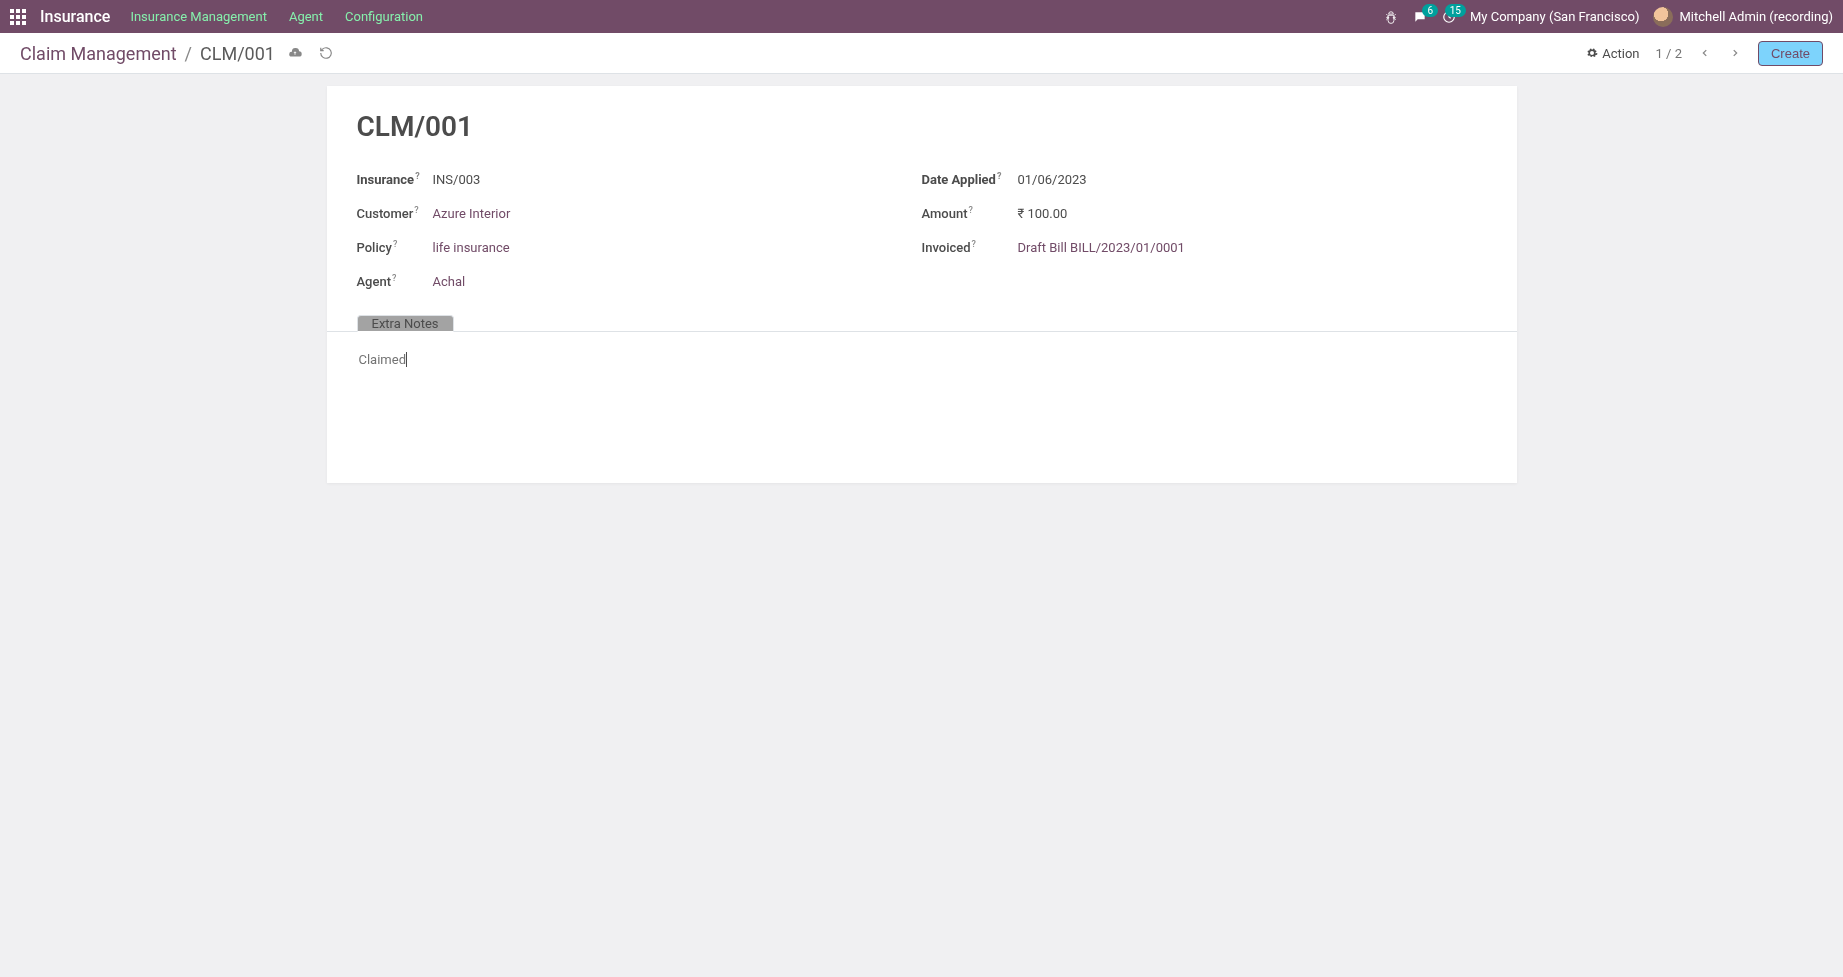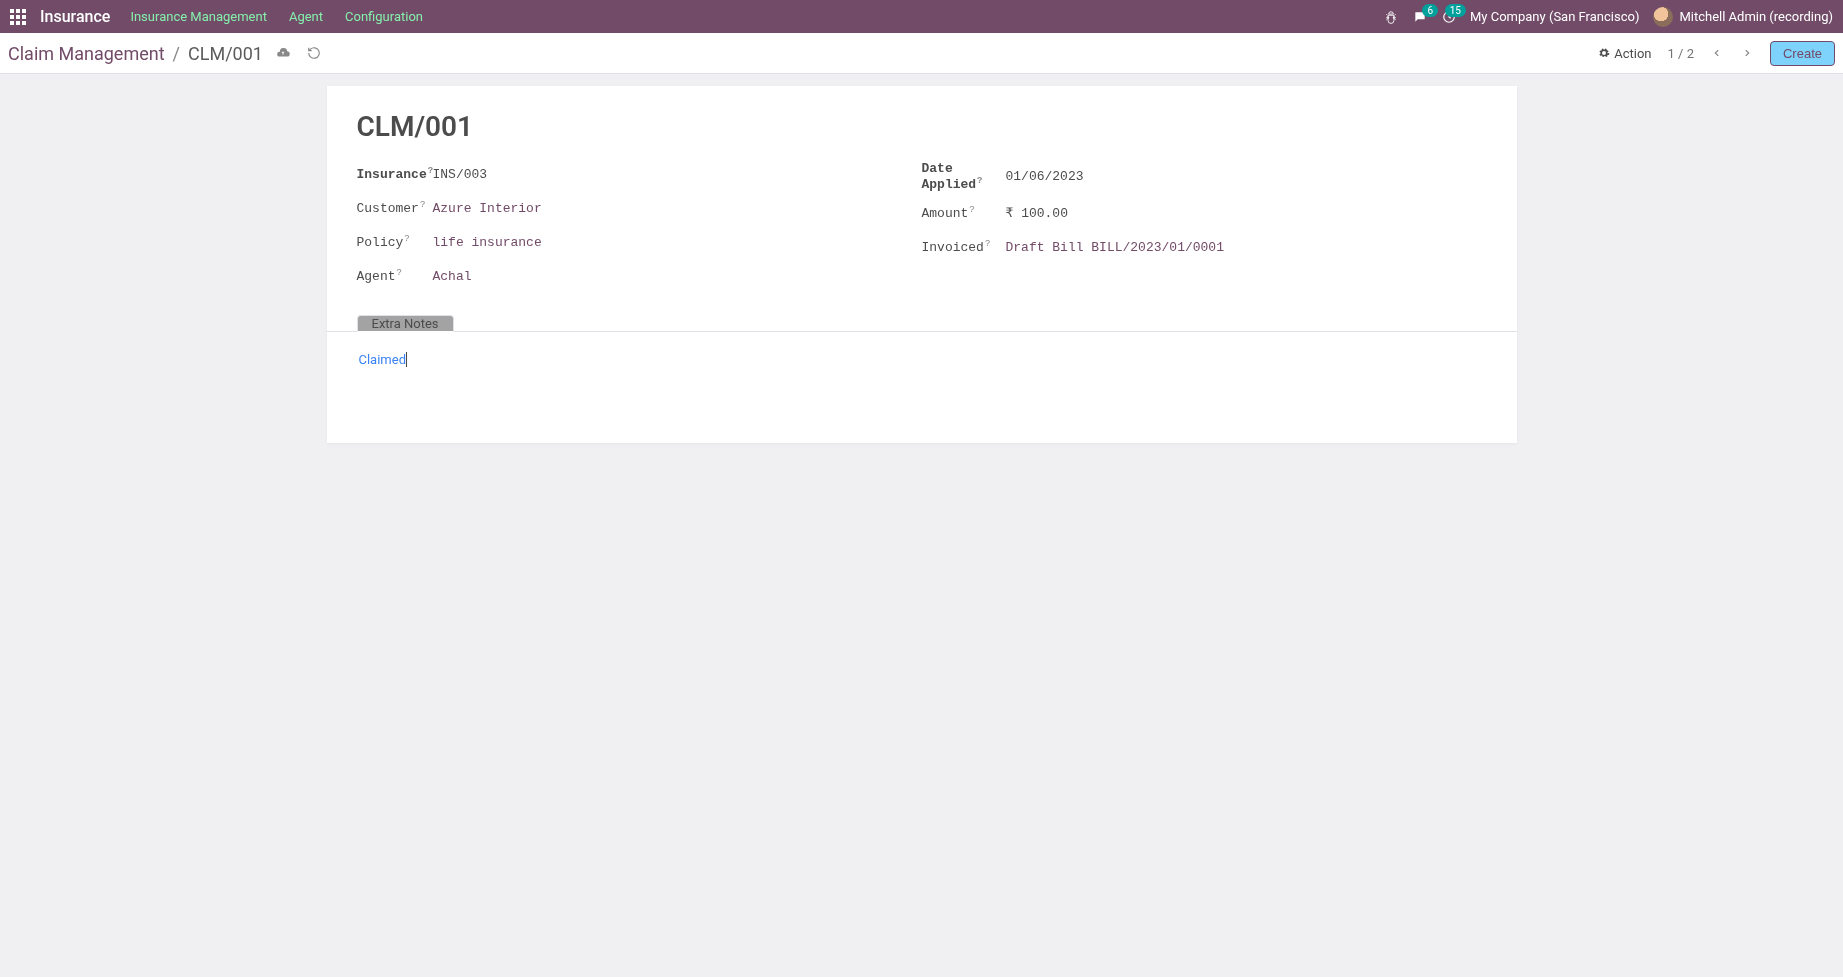--- a/index.html
+++ b/index.html
@@ -60,7 +60,7 @@
     height: 41px;
     display: flex;
     align-items: center;
-    padding: 0 8px;
+    padding: 0 20px;
   }
   .breadcrumb { display: flex; align-items: center; gap: 8px; font-size: 18px; }
   .breadcrumb a { color: #714b67; text-decoration: none; cursor: pointer; }

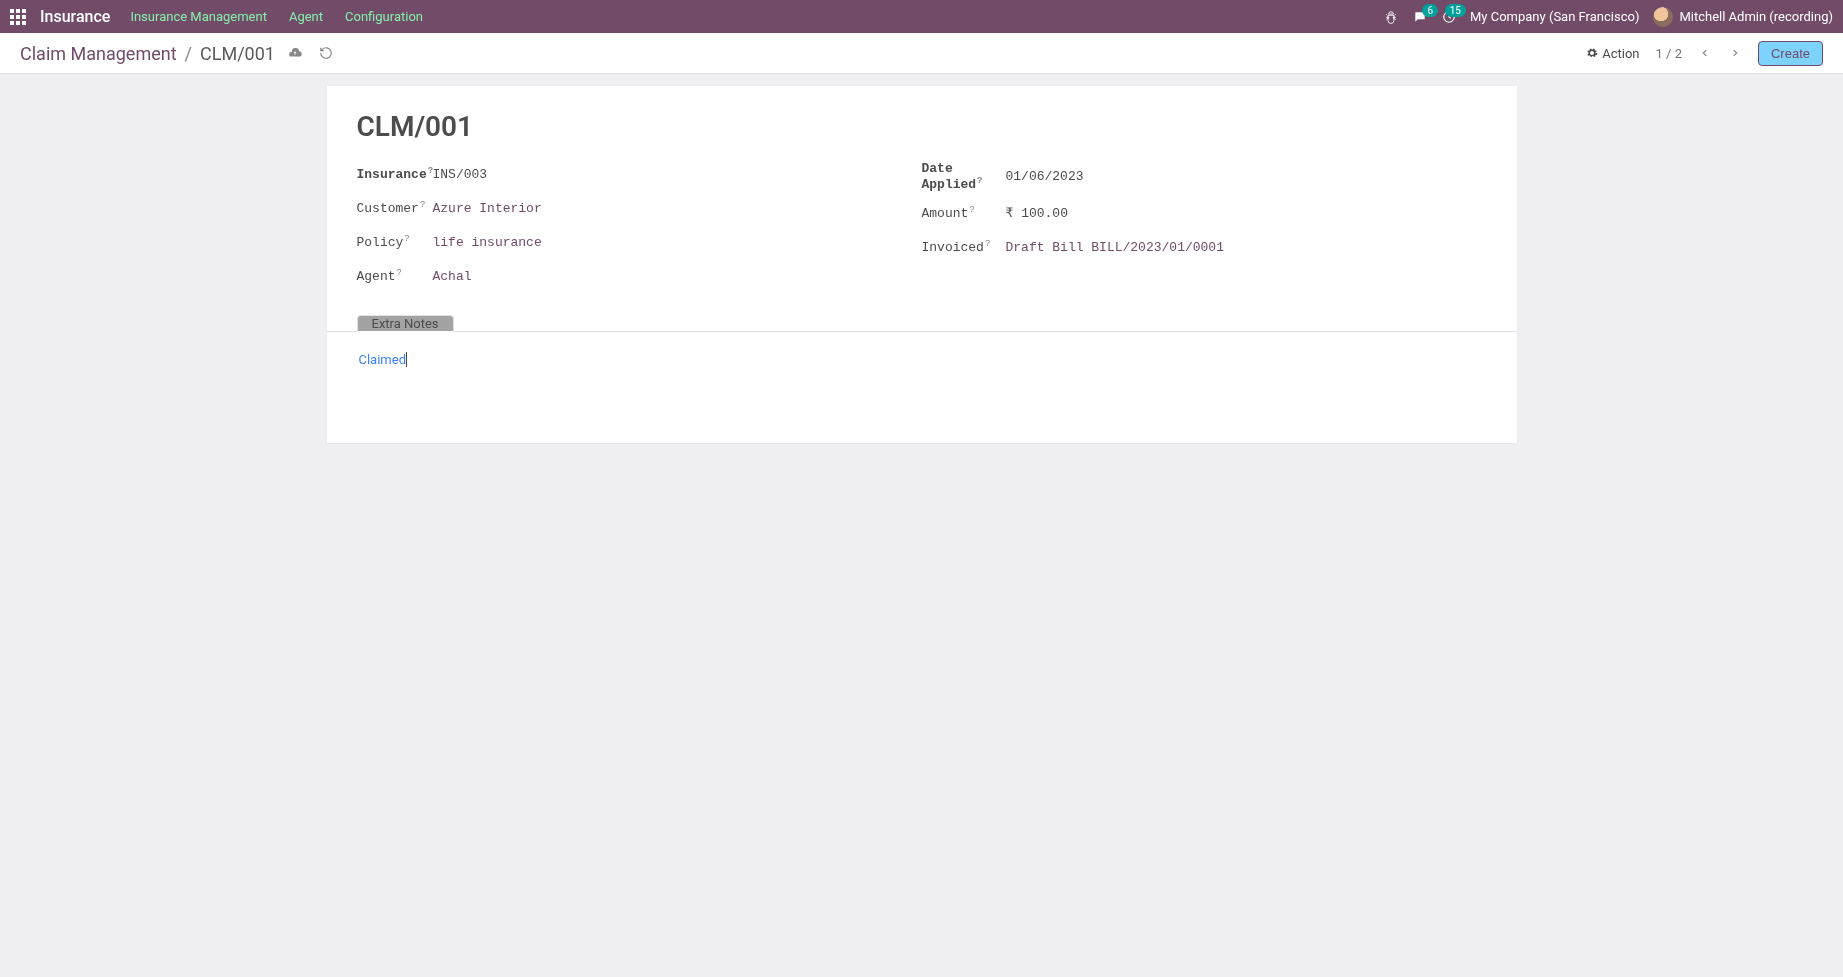--- a/index.html
+++ b/index.html
@@ -96,7 +96,7 @@
   }
   .fields-row { display: flex; gap: 0; }
   .fields-col { flex: 1; }
-  .field-row { display: flex; align-items: center; margin-bottom: 8px; min-height: 26px; font-family: Liberation Mono, monospace; }
+  .field-row { display: flex; align-items: flex-end; margin-bottom: 8px; min-height: 26px; }
   .field-label {
     width: 76px;
     font-size: 13px;

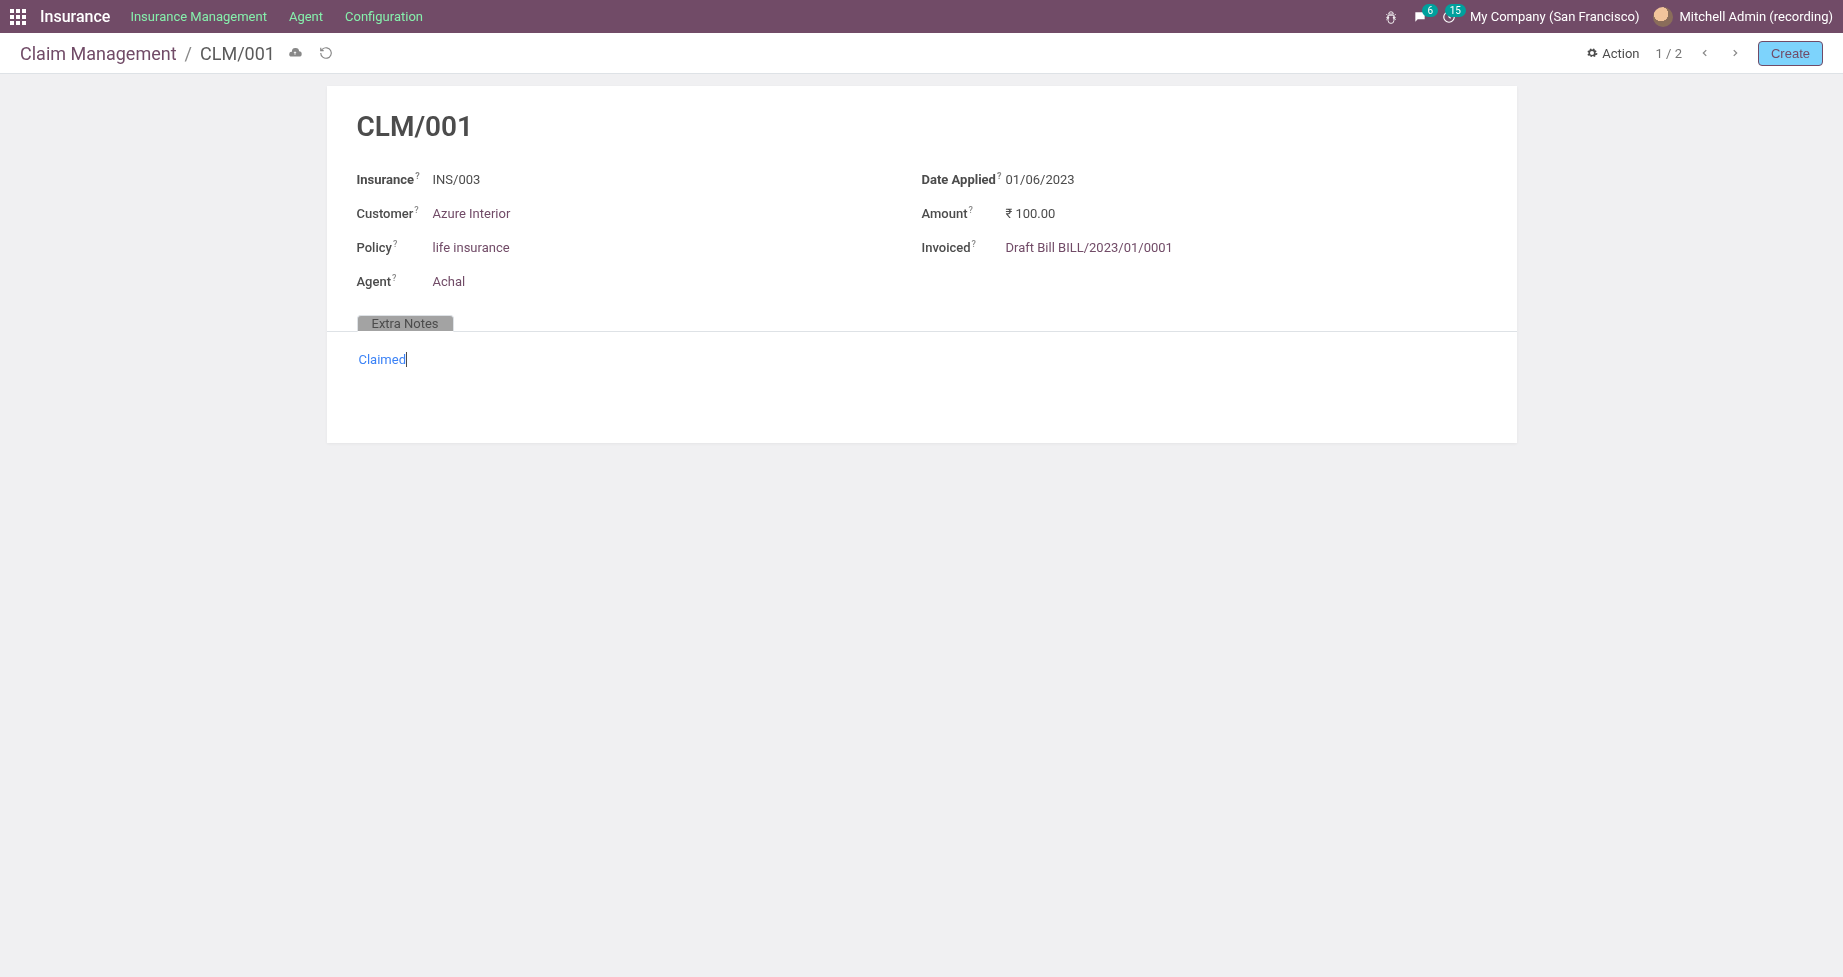--- a/index.html
+++ b/index.html
@@ -113,7 +113,7 @@
   }
   .field-value { font-size: 13px; color: #4c4c4c; padding-left: 0; }
   .field-value.link { color: #714b67; cursor: pointer; }
-  .fields-col.right .field-label { width: 84px; }
+  .fields-col.right .field-label { width: 96px; }
 
   .tabs { margin-top: 18px; }
   .tab-strip { display: flex; border-bottom: 1px solid #dee2e6; margin: 0 -30px; padding-left: 30px; }

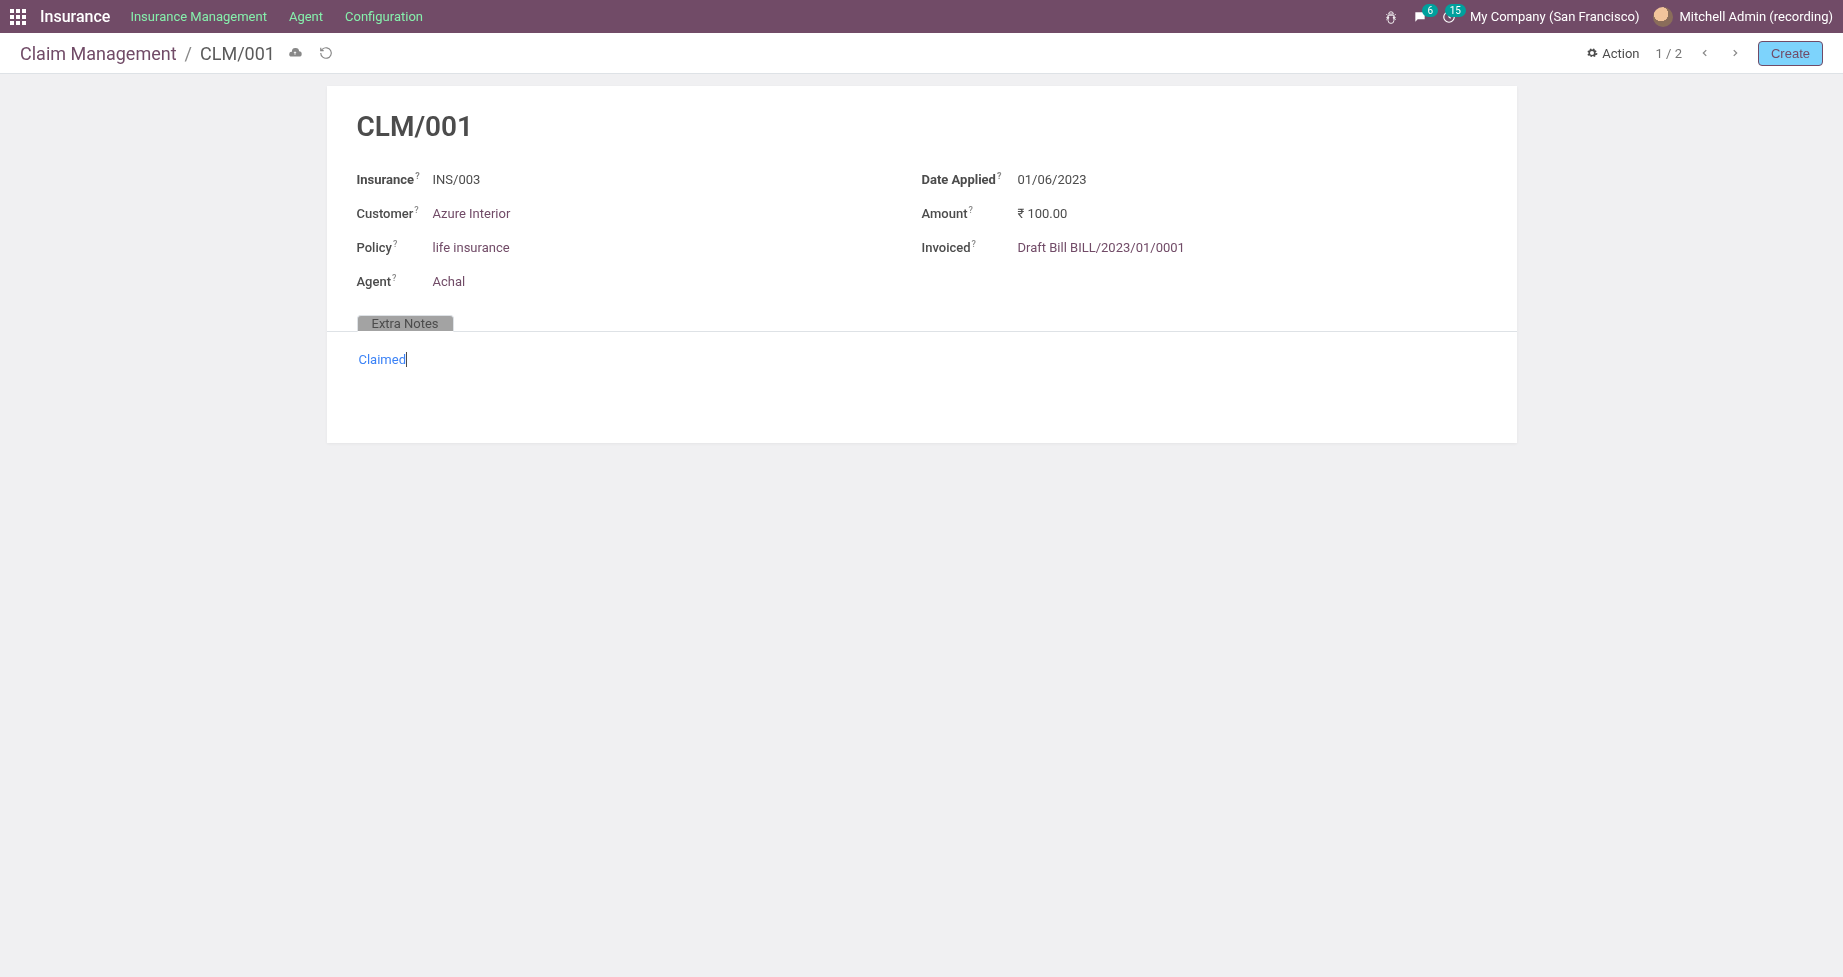--- a/index.html
+++ b/index.html
@@ -128,7 +128,7 @@
     cursor: pointer;
     background: #a3a3a3;
   }
-  .tab-body { padding: 20px 2px 76px 2px; font-size: 13px; color: #3b82f6; }
+  .tab-body { padding: 20px 2px 116px 2px; font-size: 13px; color: #737373; }
   .note-text { display: inline; }
   .cursor-bar::after { content: ""; border-right: 1px solid #4c4c4c; margin-left: 0; }
 

